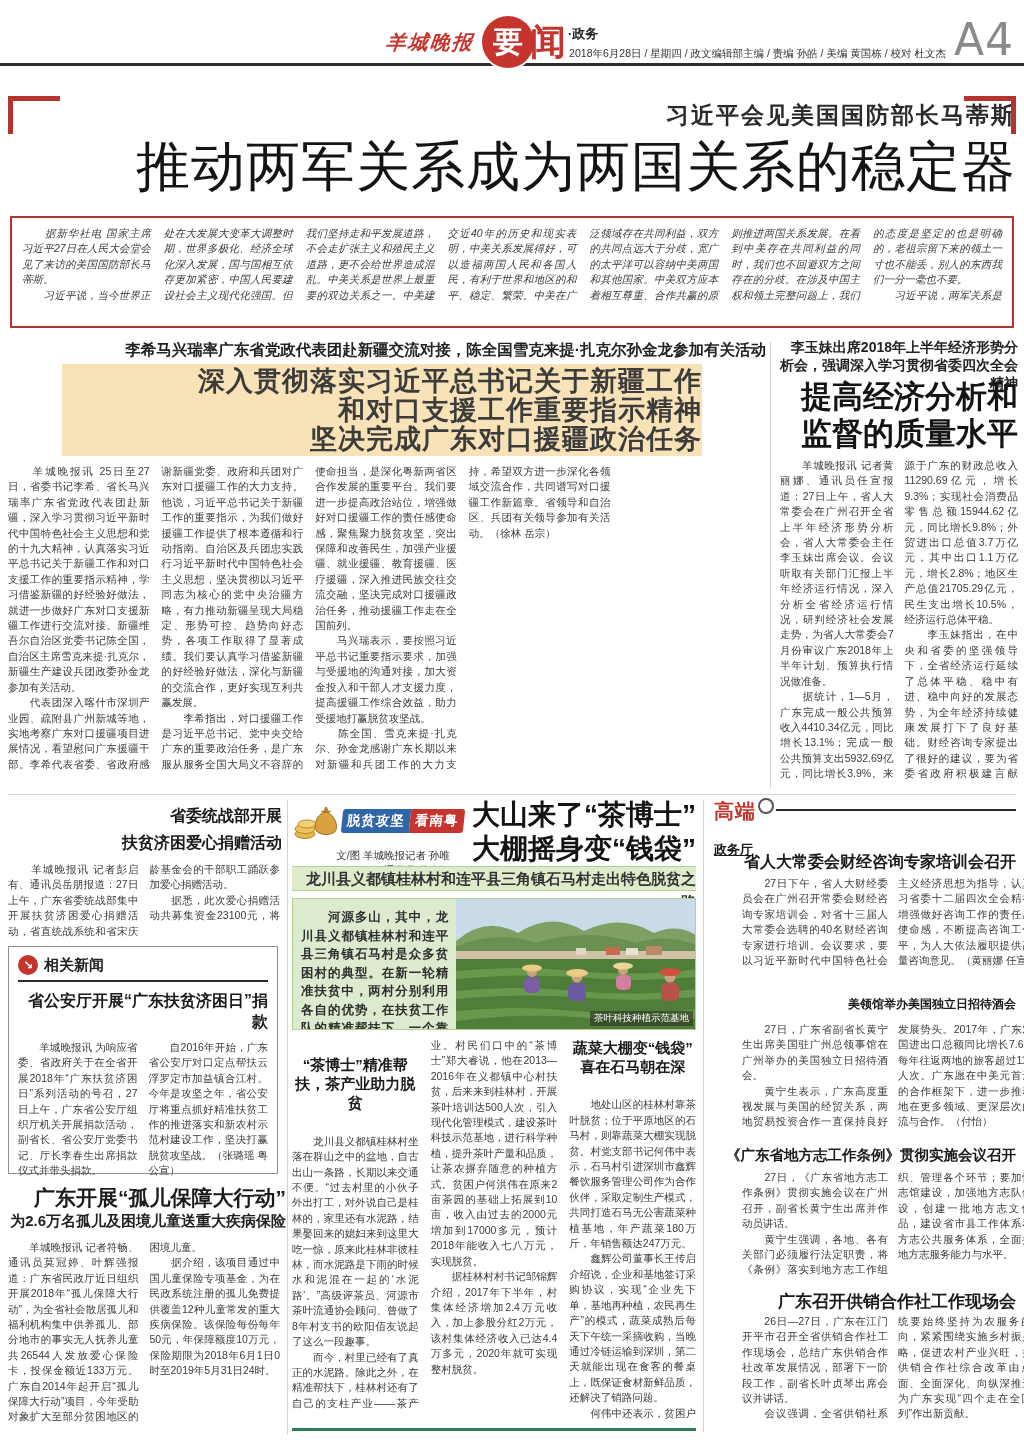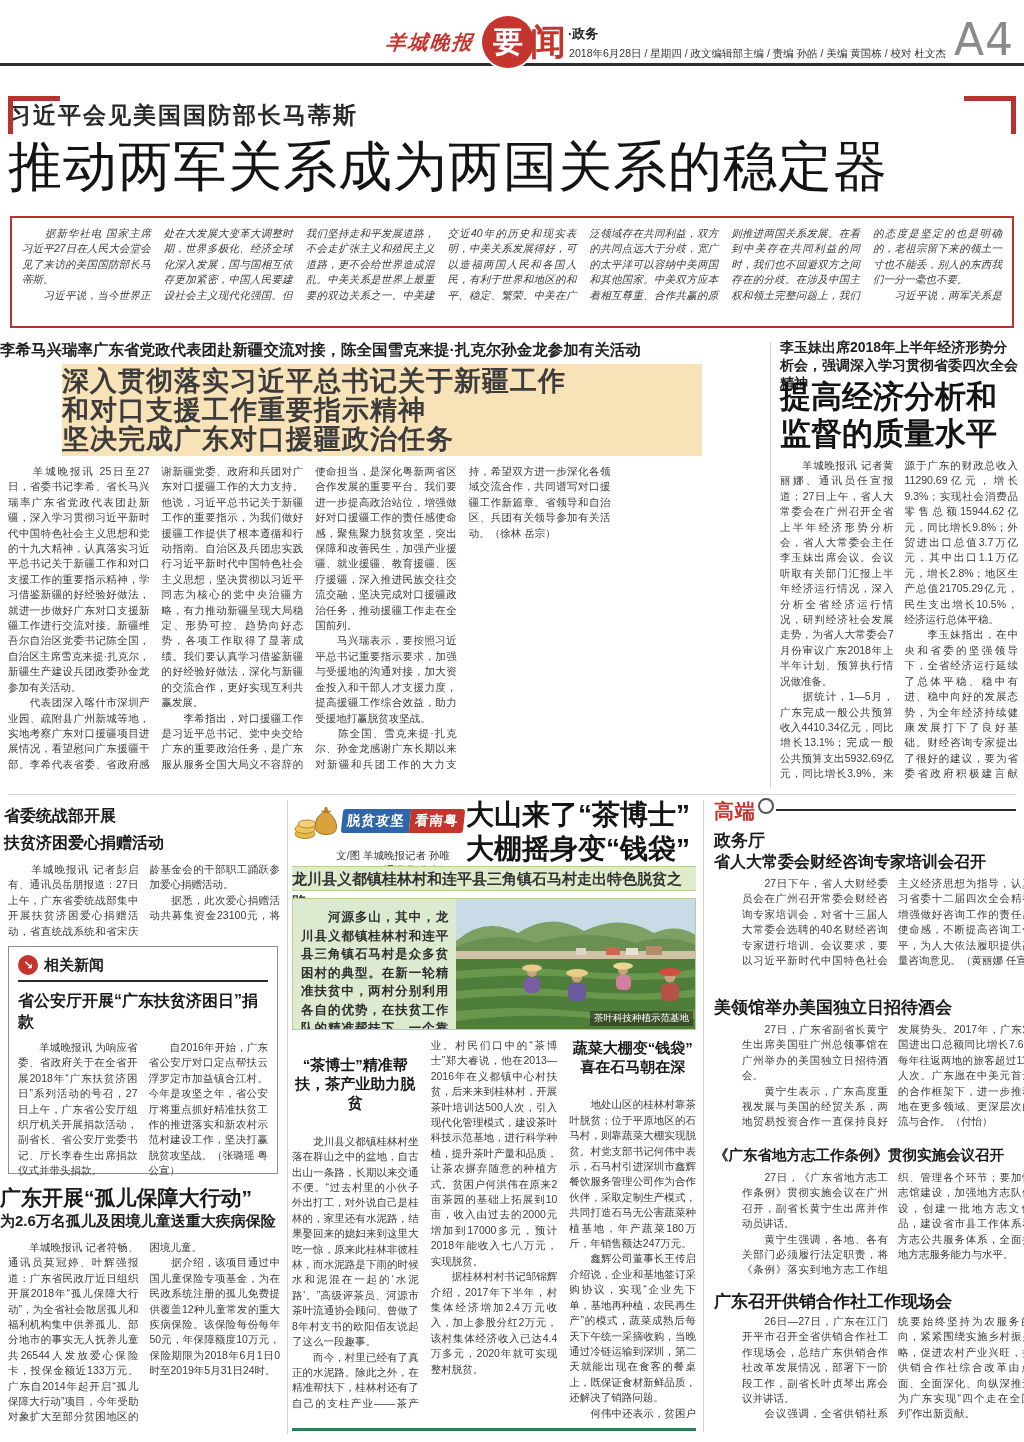--- a/index.html
+++ b/index.html
@@ -12,7 +12,7 @@
   .cols-3 { column-count:3; column-gap:12px; }
   .cols-5 { column-count:5; column-gap:12px; }
   .cols-7 { column-count:7; column-gap:13px;font-style:italic; }
-  .center { text-align:left; }
+  .center { text-align:right; }
   .preline { white-space:pre-line; }
 
   

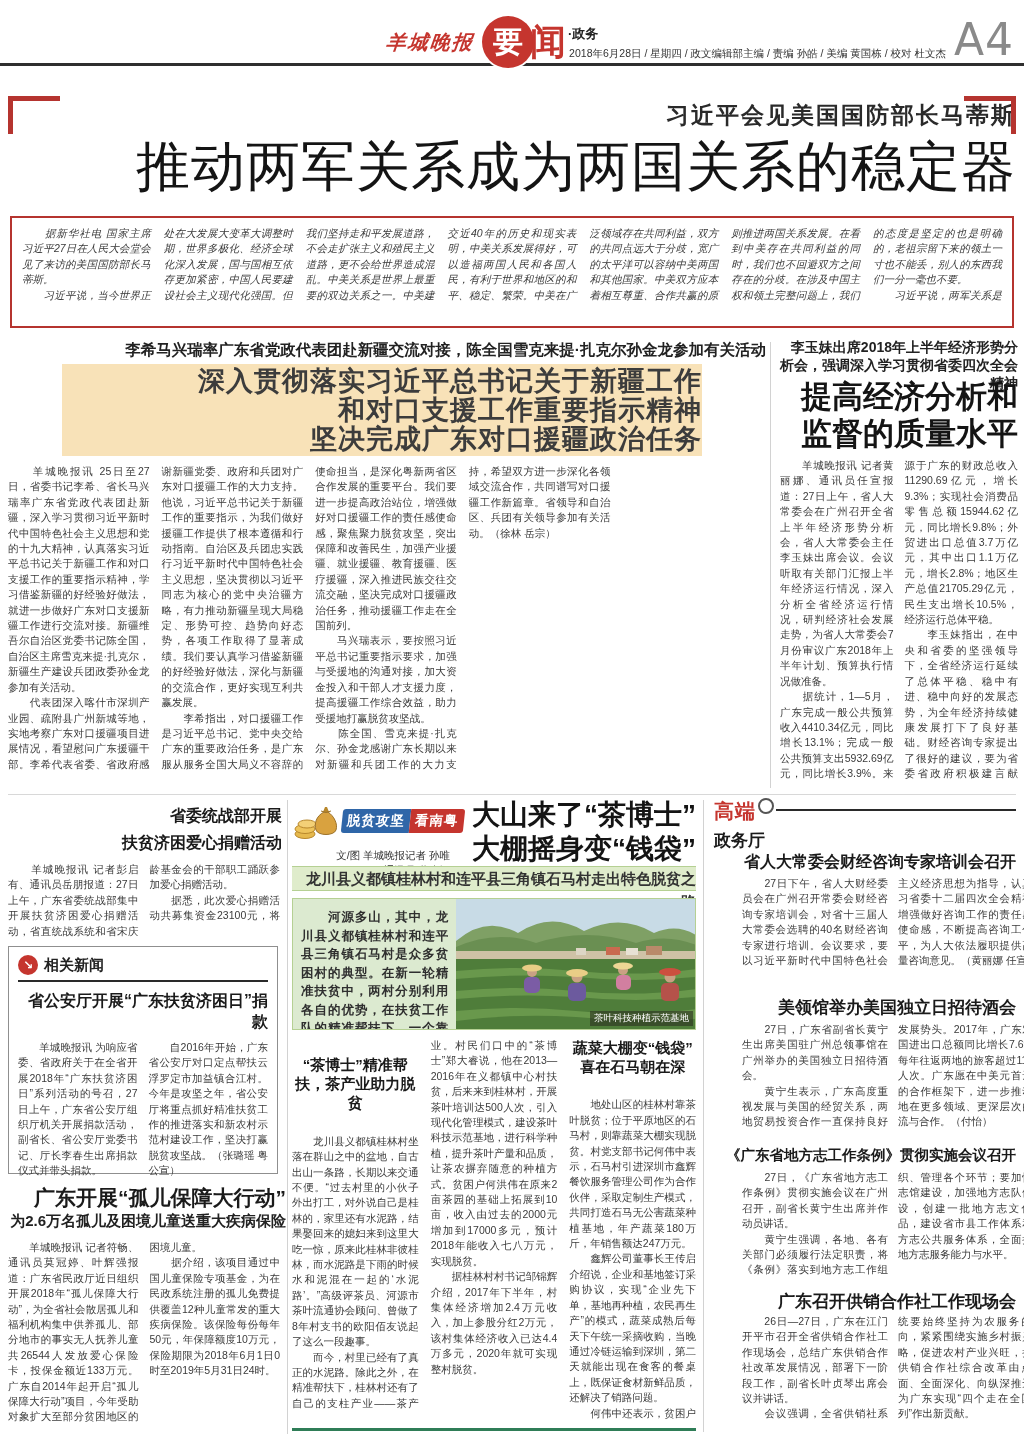--- a/index.html
+++ b/index.html
@@ -85,7 +85,7 @@
   .gd-label { color:#c5352e; font-size:20px; font-weight:900; letter-spacing:1px; }
   .gd-circle { width:16px; height:16px; border:2px solid #555; border-radius:50%; margin-left:2px; }
   .gd-line { flex:1; border-top:2px solid #2a2a2a; margin-top:11px; margin-left:2px; }
-  .gd-label2 { font-size:17px; font-weight:800; color:#1a1a1a; margin-top:4px; }
+  .gd-label2 { font-size:13px; font-weight:800; color:#1a1a1a; margin-top:16px;text-decoration:underline; }
   .gd-title { left:714px; width:302px; font-weight:800; color:#1a1a1a; }
   .gd-body { left:742px; width:302px; }
 </style>

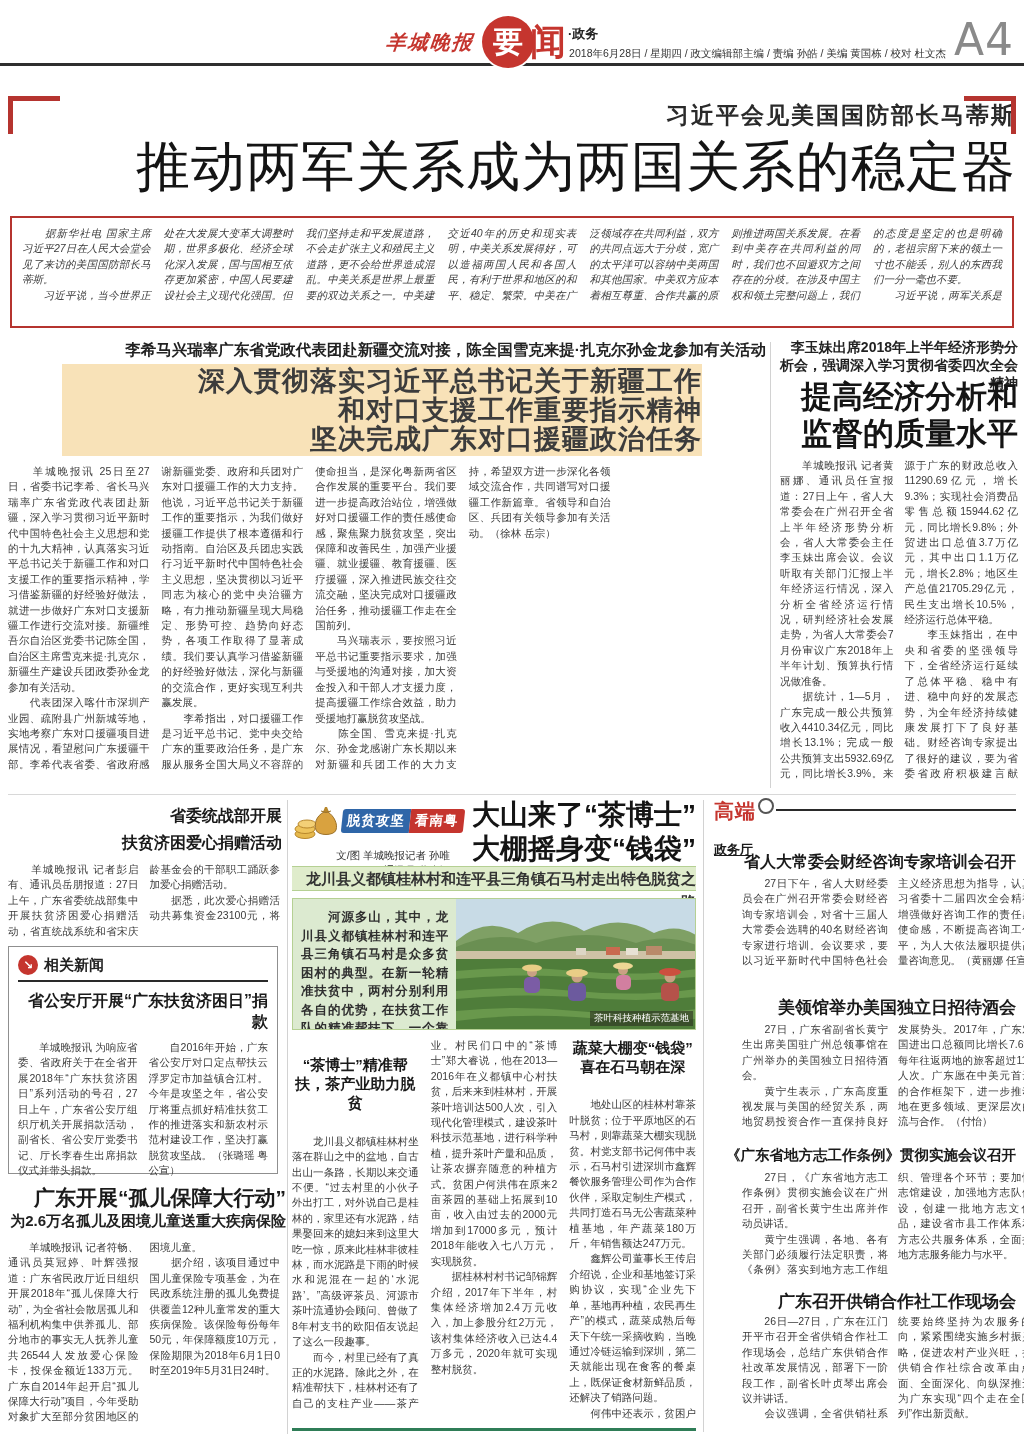--- a/index.html
+++ b/index.html
@@ -257,7 +257,7 @@
   <div class="abs gd-title center" style="top:852px;font-size:16px;">省人大常委会财经咨询专家培训会召开</div>
   <div class="abs gd-body body-sm cols-2" style="top:876px;height:100px;column-gap:10px;">　　27日下午，省人大财经委员会在广州召开常委会财经咨询专家培训会，对省十三届人大常委会选聘的40名财经咨询专家进行培训。会议要求，要以习近平新时代中国特色社会主义经济思想为指导，认真学习省委十二届四次全会精神，增强做好咨询工作的责任感和使命感，不断提高咨询工作水平，为人大依法履职提供高质量咨询意见。（黄丽娜 任宣）</div>
 
-  <div class="abs gd-title center" style="top:996px;font-size:17px;">美领馆举办美国独立日招待酒会</div>
+  <div class="abs gd-title center" style="top:996px;font-size:12px;">美领馆举办美国独立日招待酒会</div>
   <div class="abs gd-body body-sm cols-2" style="top:1022px;height:110px;column-gap:10px;">　　27日，广东省副省长黄宁生出席美国驻广州总领事馆在广州举办的美国独立日招待酒会。
 　　黄宁生表示，广东高度重视发展与美国的经贸关系，两地贸易投资合作一直保持良好发展势头。2017年，广东对美国进出口总额同比增长7.6%，每年往返两地的旅客超过110万人次。广东愿在中美元首达成的合作框架下，进一步推动两地在更多领域、更深层次的交流与合作。（付怡）</div>
 

